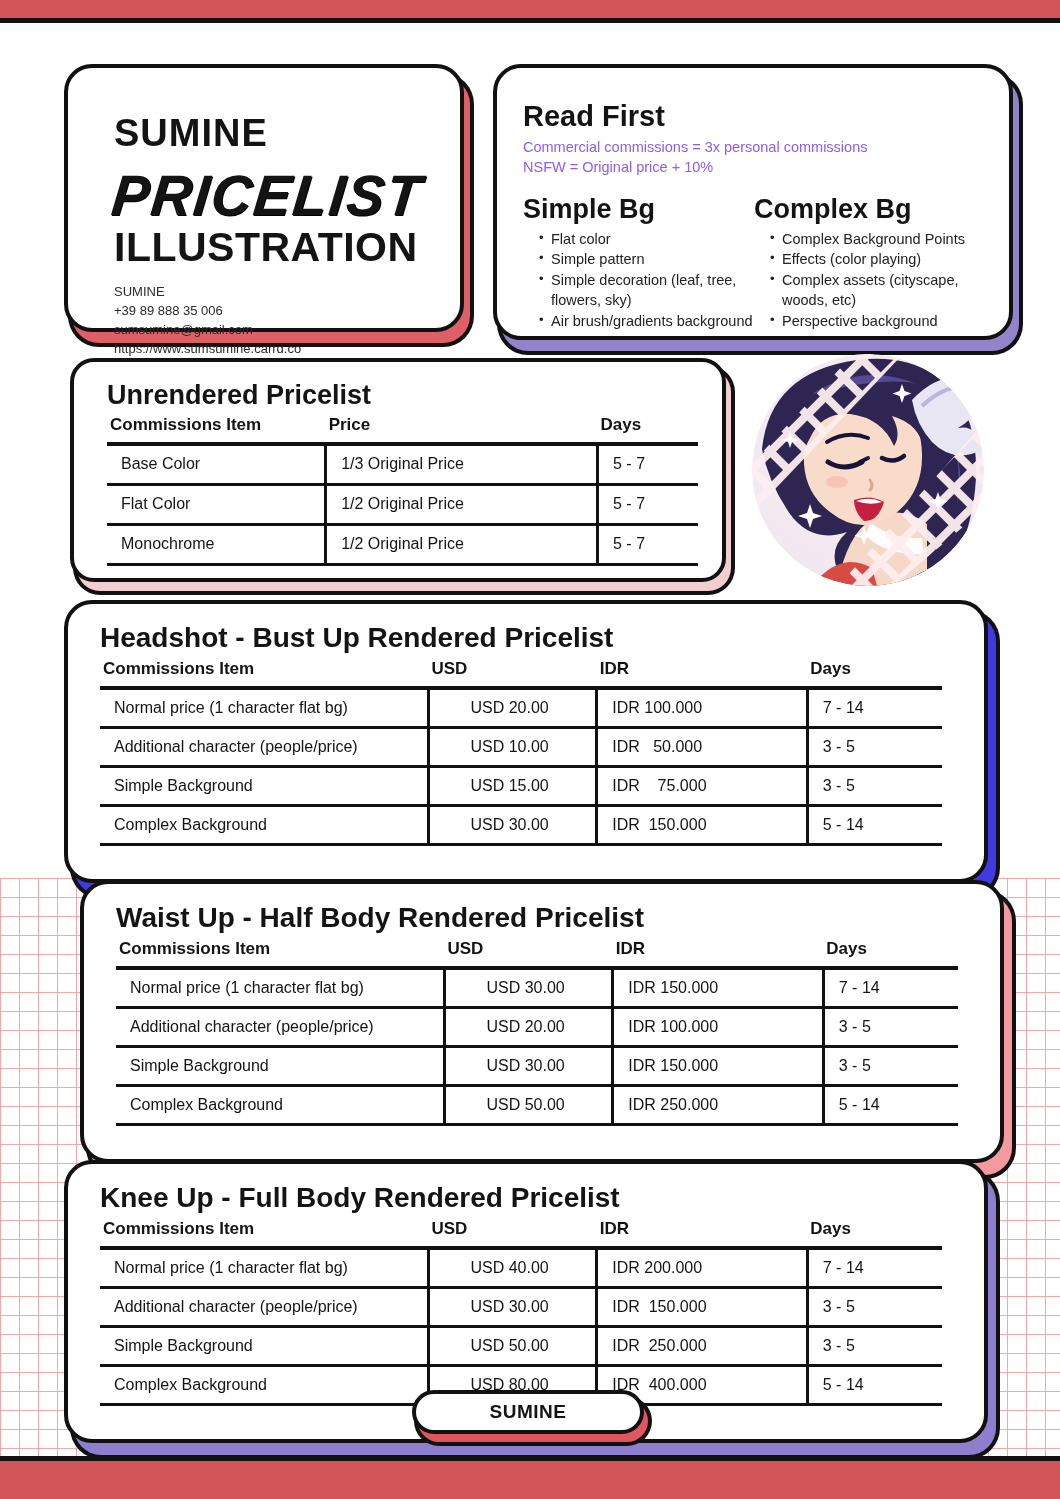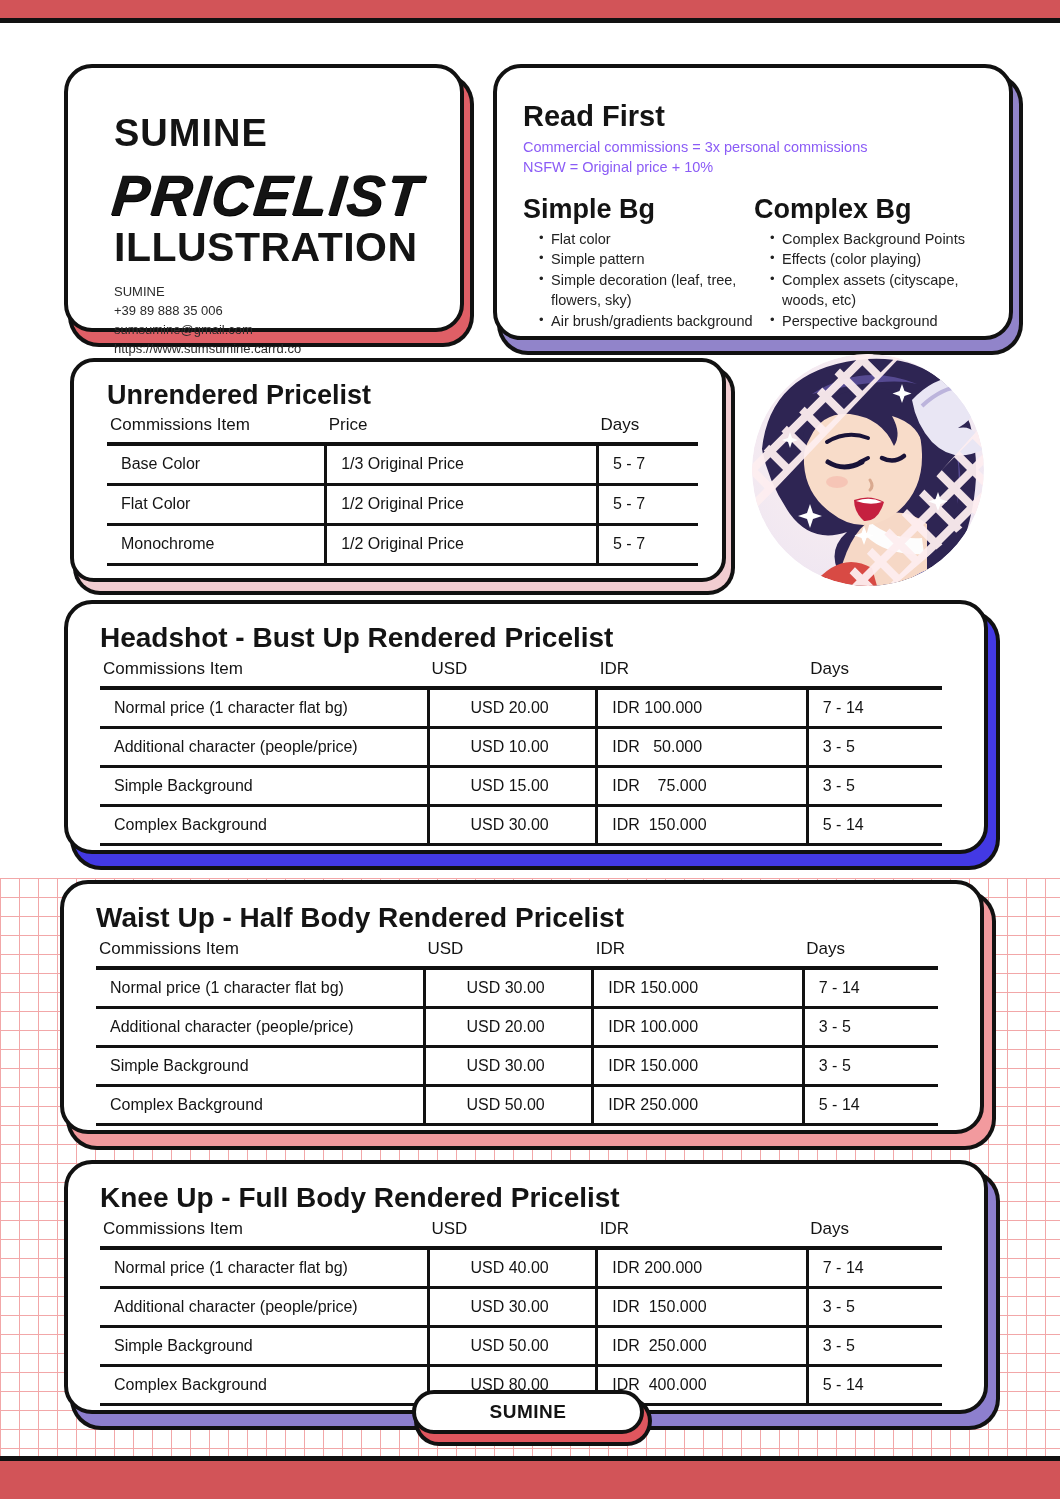--- a/index.html
+++ b/index.html
@@ -66,7 +66,7 @@
   
   .ptable { width:100%; border-collapse:collapse; table-layout:fixed; }
   .ptable th {
-    text-align:left; font-size:17px; font-weight:400;
+    text-align:left; font-size:17px; font-weight:700;
     padding:0 0 7px 3px; border-bottom:4px solid #111;
   }
   .ptable td {

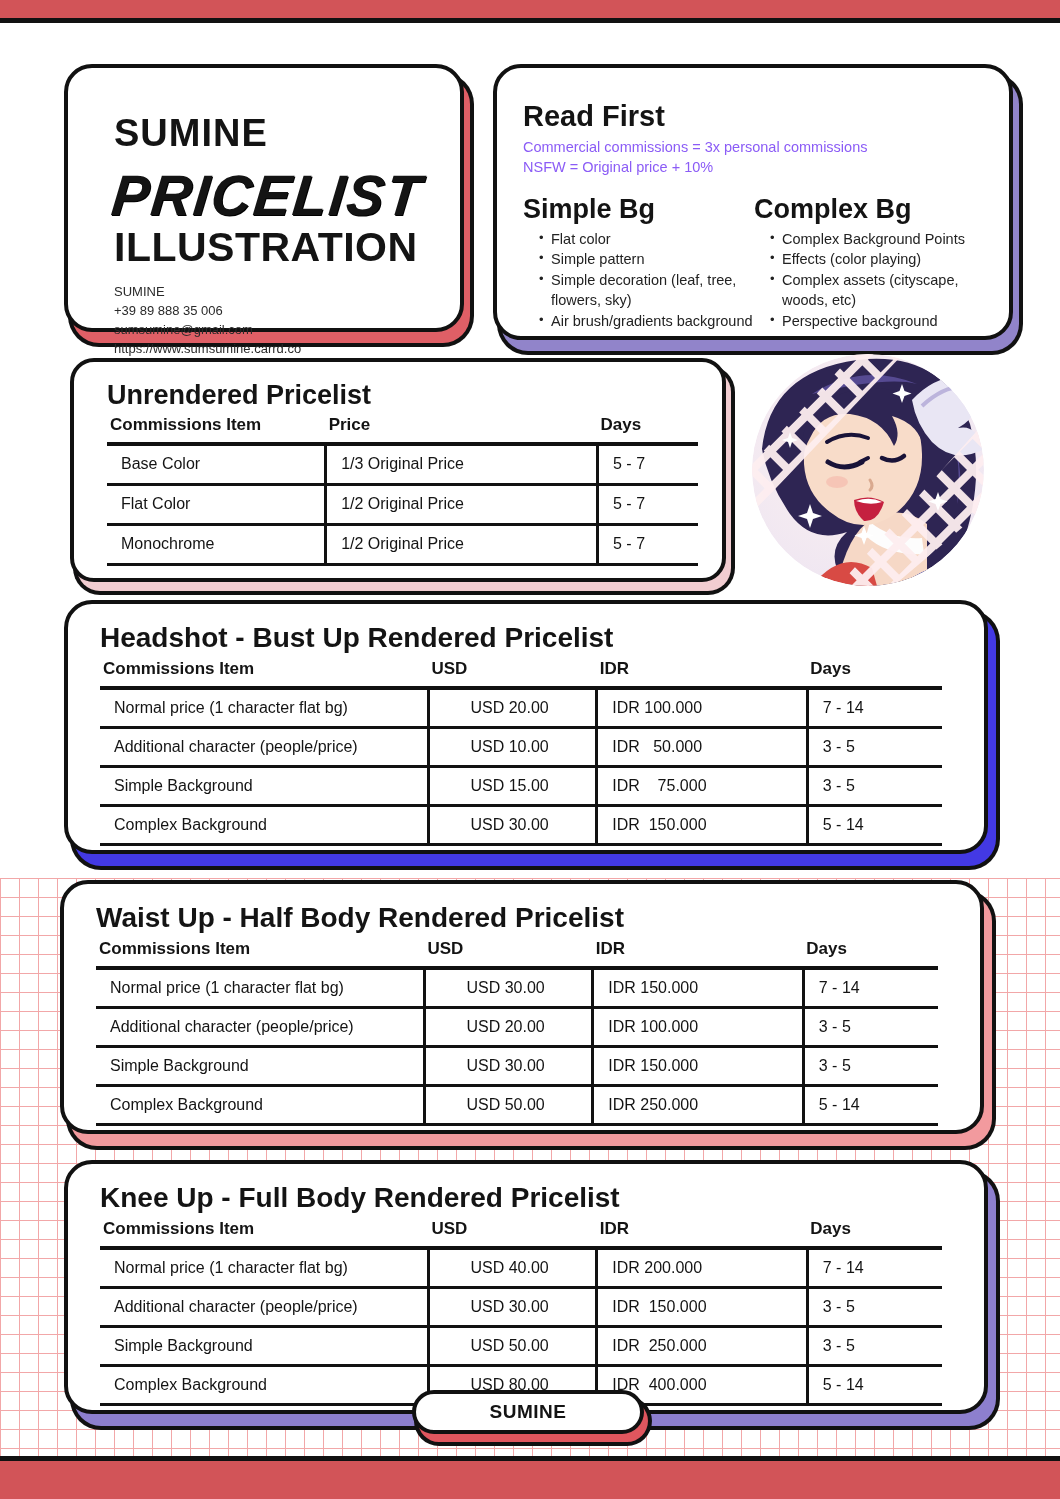--- a/index.html
+++ b/index.html
@@ -90,7 +90,7 @@
   .unrendered h2 { font-size:27px; font-weight:800; margin-bottom:4px; }
 
   
-  .bigcard { width:924px; height:254px; padding:18px 42px 0 32px; }
+  .bigcard { width:924px; height:283px; padding:18px 42px 0 32px; }
   .bigcard h2 { font-size:28px; font-weight:800; margin-bottom:5px; }
   .headshot { left:64px; top:600px; }
   .waistup  { left:60px; top:880px; }

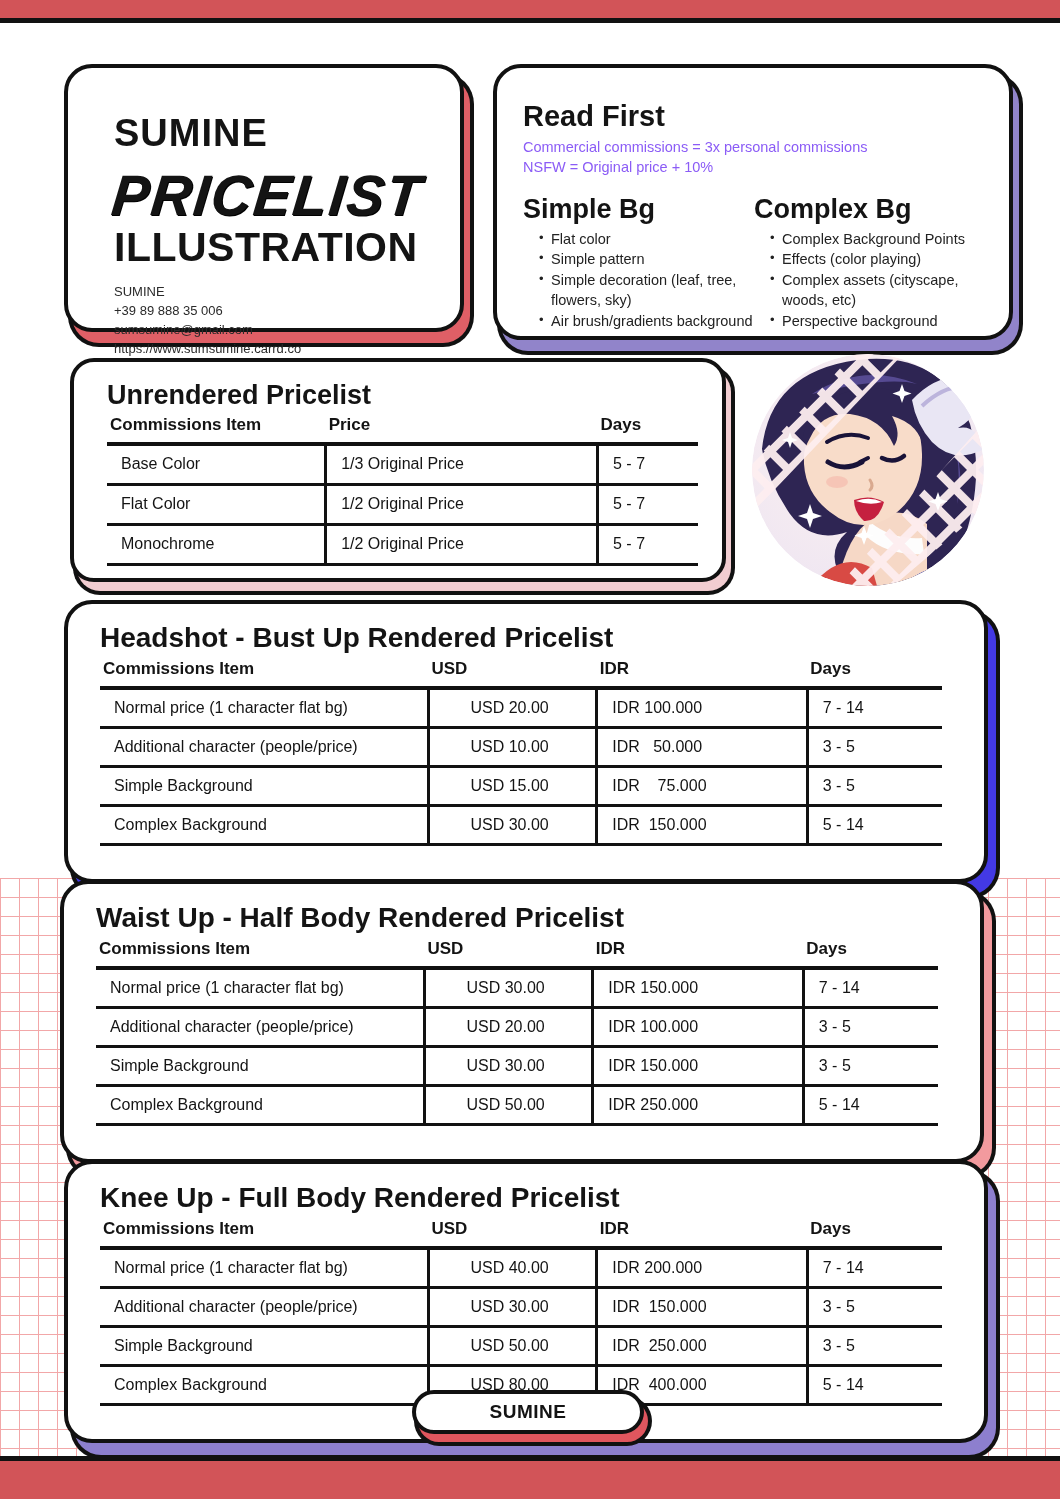--- a/index.html
+++ b/index.html
@@ -93,7 +93,7 @@
   .bigcard { width:924px; height:283px; padding:18px 42px 0 32px; }
   .bigcard h2 { font-size:28px; font-weight:800; margin-bottom:5px; }
   .headshot { left:64px; top:600px; }
-  .waistup  { left:60px; top:880px; }
+  .waistup  { left:80px; top:880px; }
   .kneeup   { left:64px; top:1160px; }
 
   

